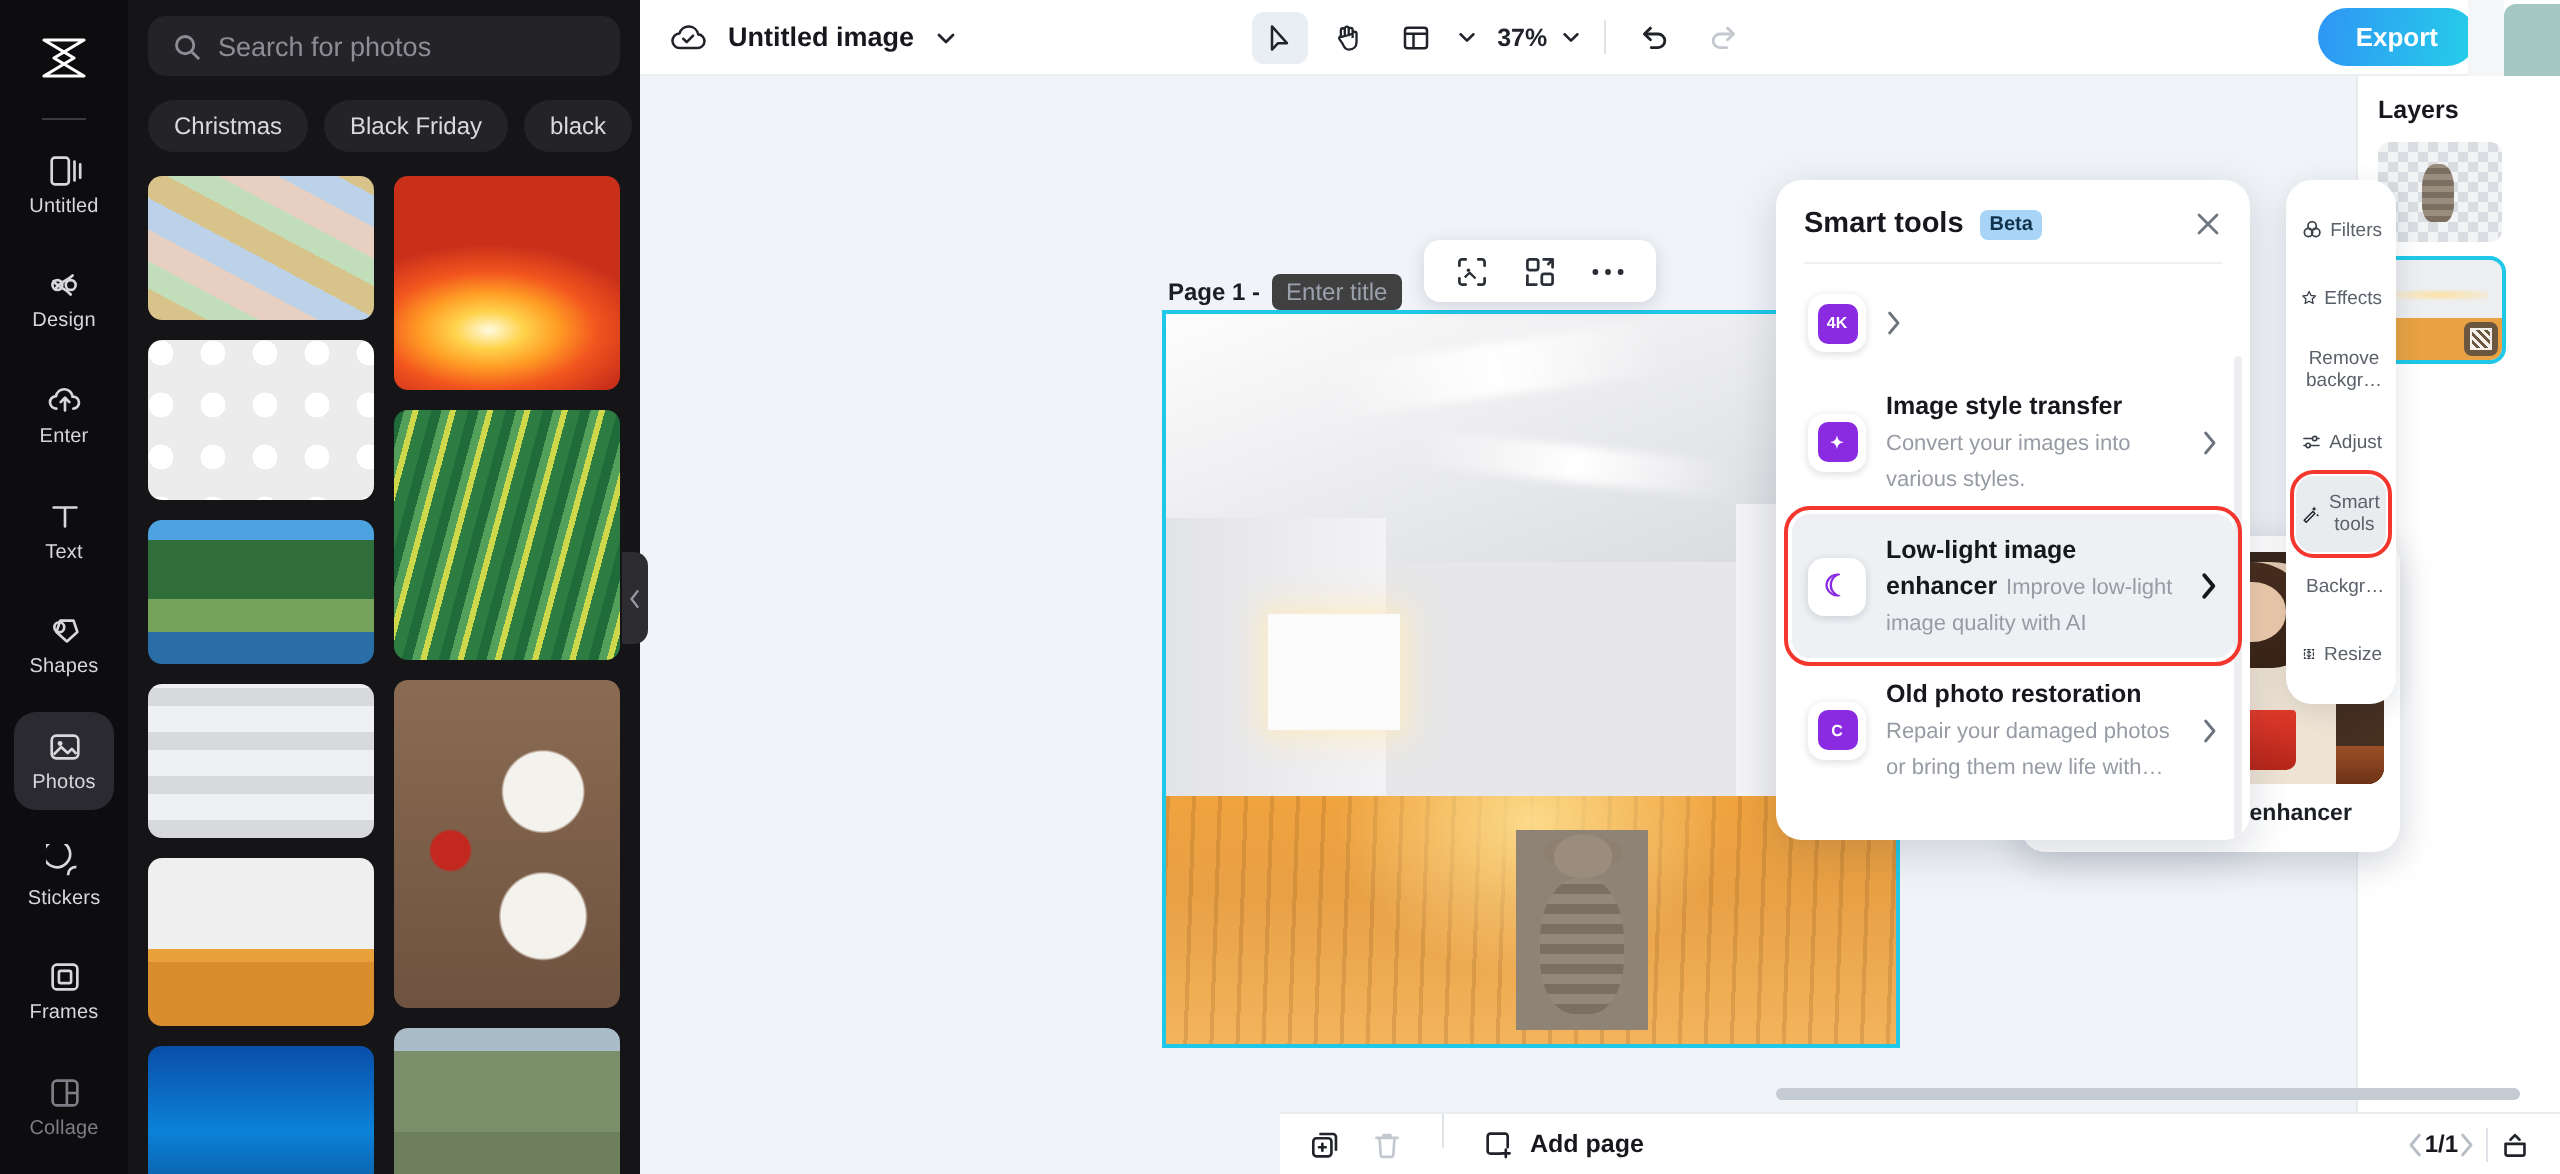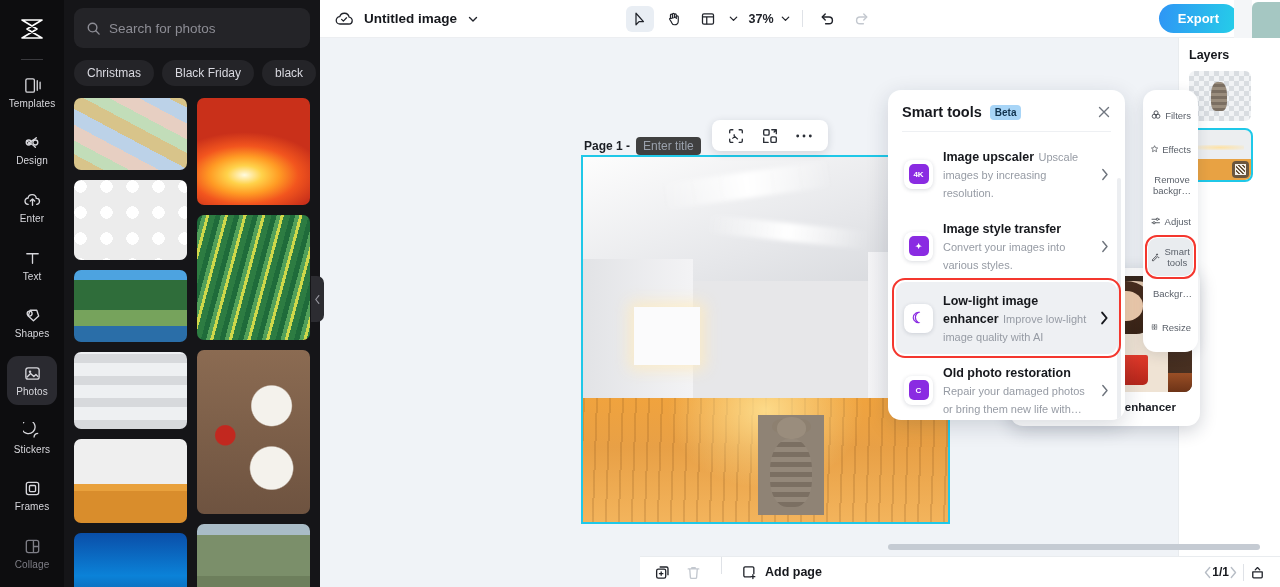--- a/index.html
+++ b/index.html
@@ -34,7 +34,7 @@
     padding: 8px 10px 0 10px; position: relative; overflow: hidden;
   }
   .search {
-    height: 40px; background: #242428; border-radius: 9px;
+    height: 30px; background: #242428; border-radius: 9px;
     display: flex; align-items: center; gap: 8px; padding: 0 12px; margin-bottom: 12px;
   }
   .search .ph { color: #8d8d95; font-size: 13.5px; }

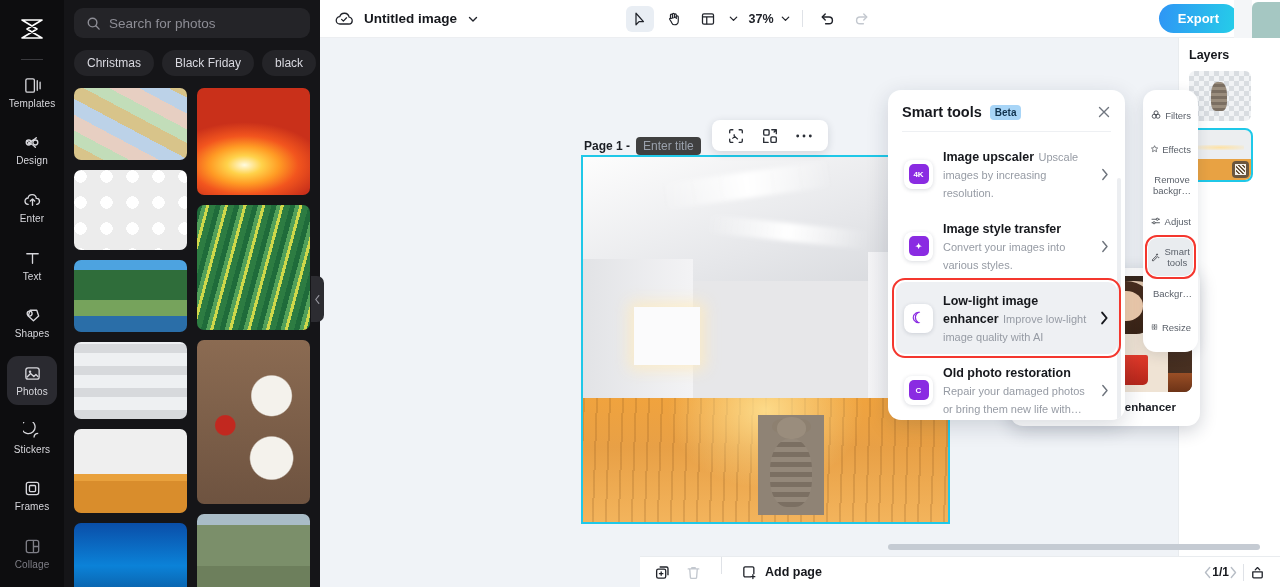--- a/index.html
+++ b/index.html
@@ -301,7 +301,7 @@
           <rect x="3" y="3" width="9" height="14" rx="1.6" fill="none" stroke="currentColor" stroke-width="1.4"></rect>
           <path d="M15 5v10M18 6.5v7" stroke="currentColor" stroke-width="1.4" stroke-linecap="round"></path>
         </svg>
-      <span class="lbl">Templates</span>
+      <span class="lbl">Untitled</span>
     </div>
 
     <div class="rail-item">

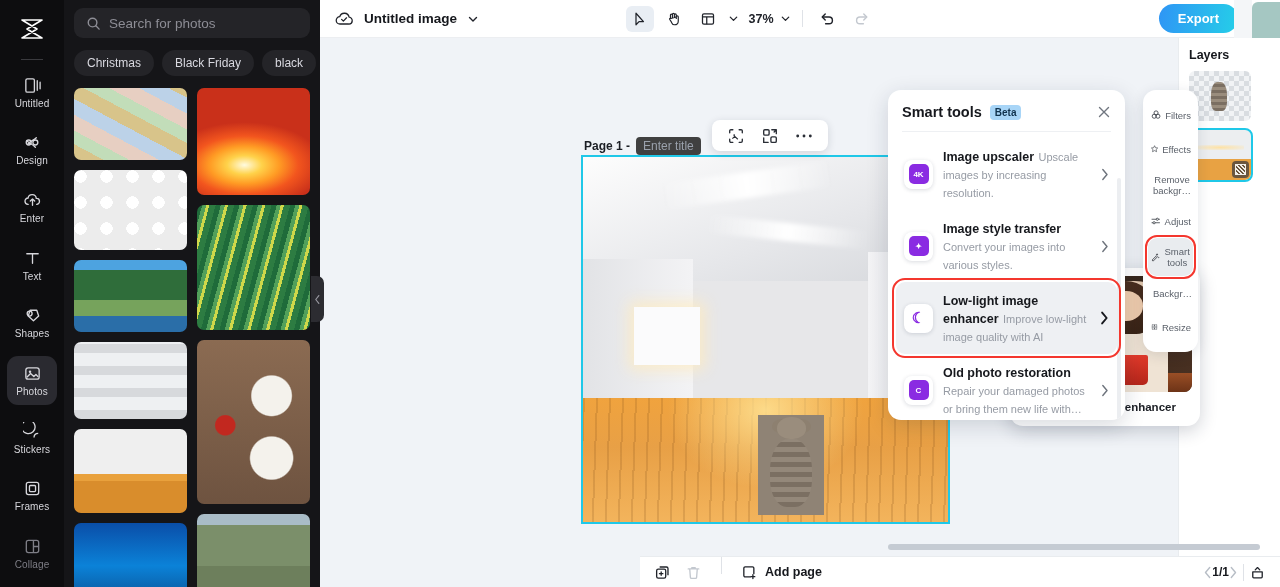--- a/index.html
+++ b/index.html
@@ -568,10 +568,6 @@
             <span class="sicon">
               <span class="glyph">4K</span>
             </span>
-            <span class="stext">
-              <span class="stitle">Image upscaler</span>
-              <span class="sdesc">Upscale images by increasing resolution.</span>
-            </span>
             <span class="schev">
               <svg width="8" height="13" viewBox="0 0 8 13">
                   <path d="M1.8 1.5L6 6.5l-4.2 5" fill="none" stroke="currentColor" stroke-width="1.4" stroke-linecap="round" stroke-linejoin="round"></path>

